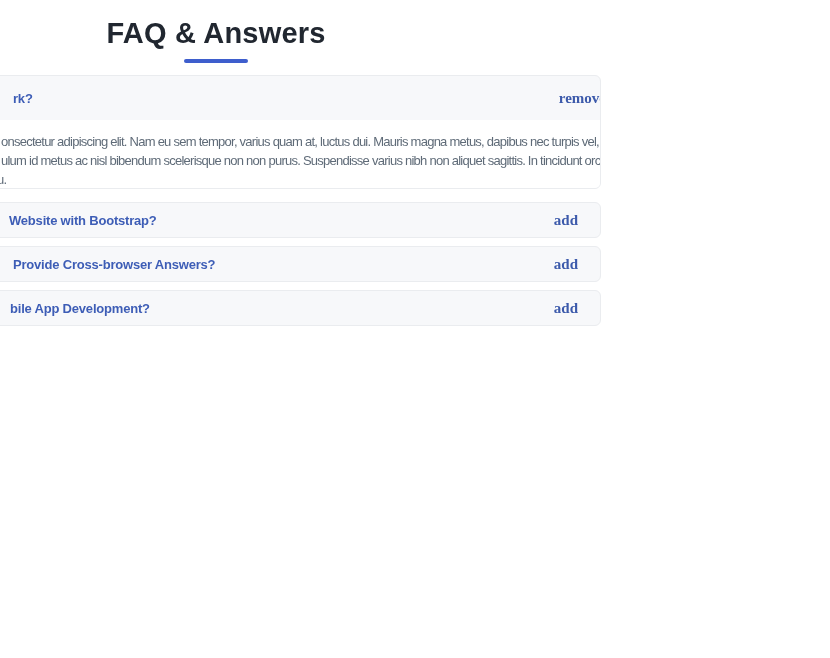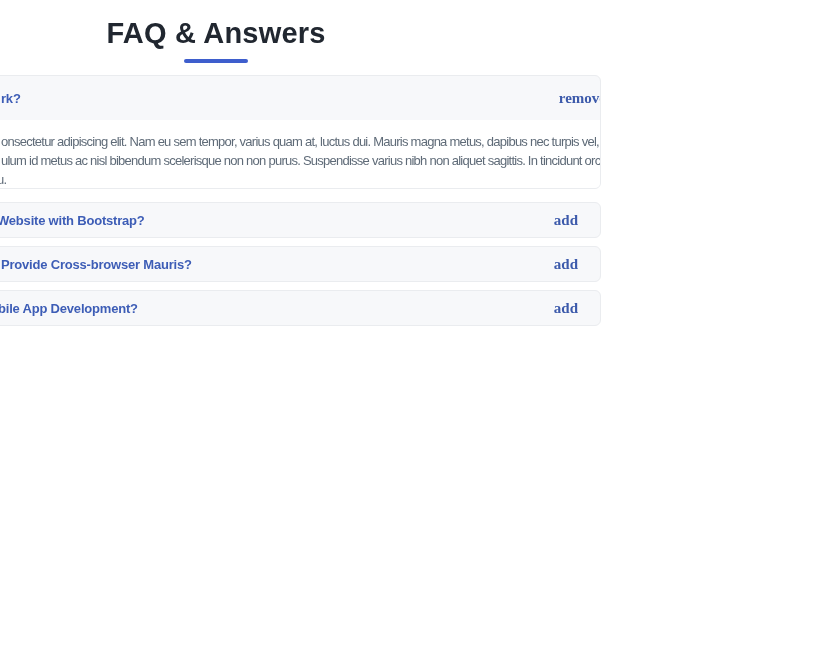--- a/index.html
+++ b/index.html
@@ -61,6 +61,7 @@
     letter-spacing: -0.2px;
     color: #3d5db6;
     white-space: nowrap;
+    padding-left: 12px;
   }
   .cut-4 { margin-left: -4px; }
   .cut-3 { margin-left: -3px; }

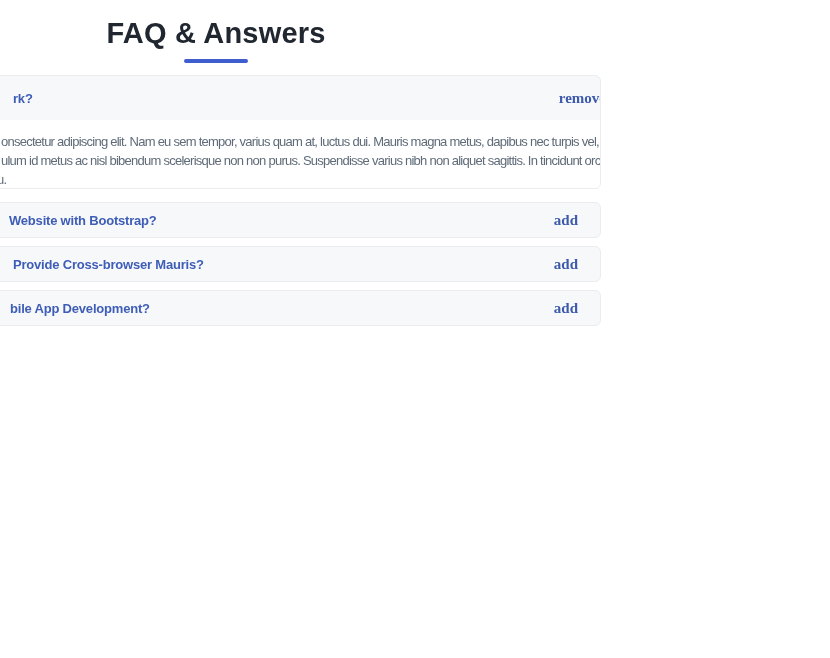--- a/index.html
+++ b/index.html
@@ -123,7 +123,7 @@
 
     <div class="faq-item collapsed mb8">
       <div class="faq-header">
-        <span class="q-label">Provide Cross-browser Mauris?</span>
+        <span class="q-label">Provide Cross-browser Answers?</span>
         <span class="toggle-icon">add</span>
       </div>
     </div>

